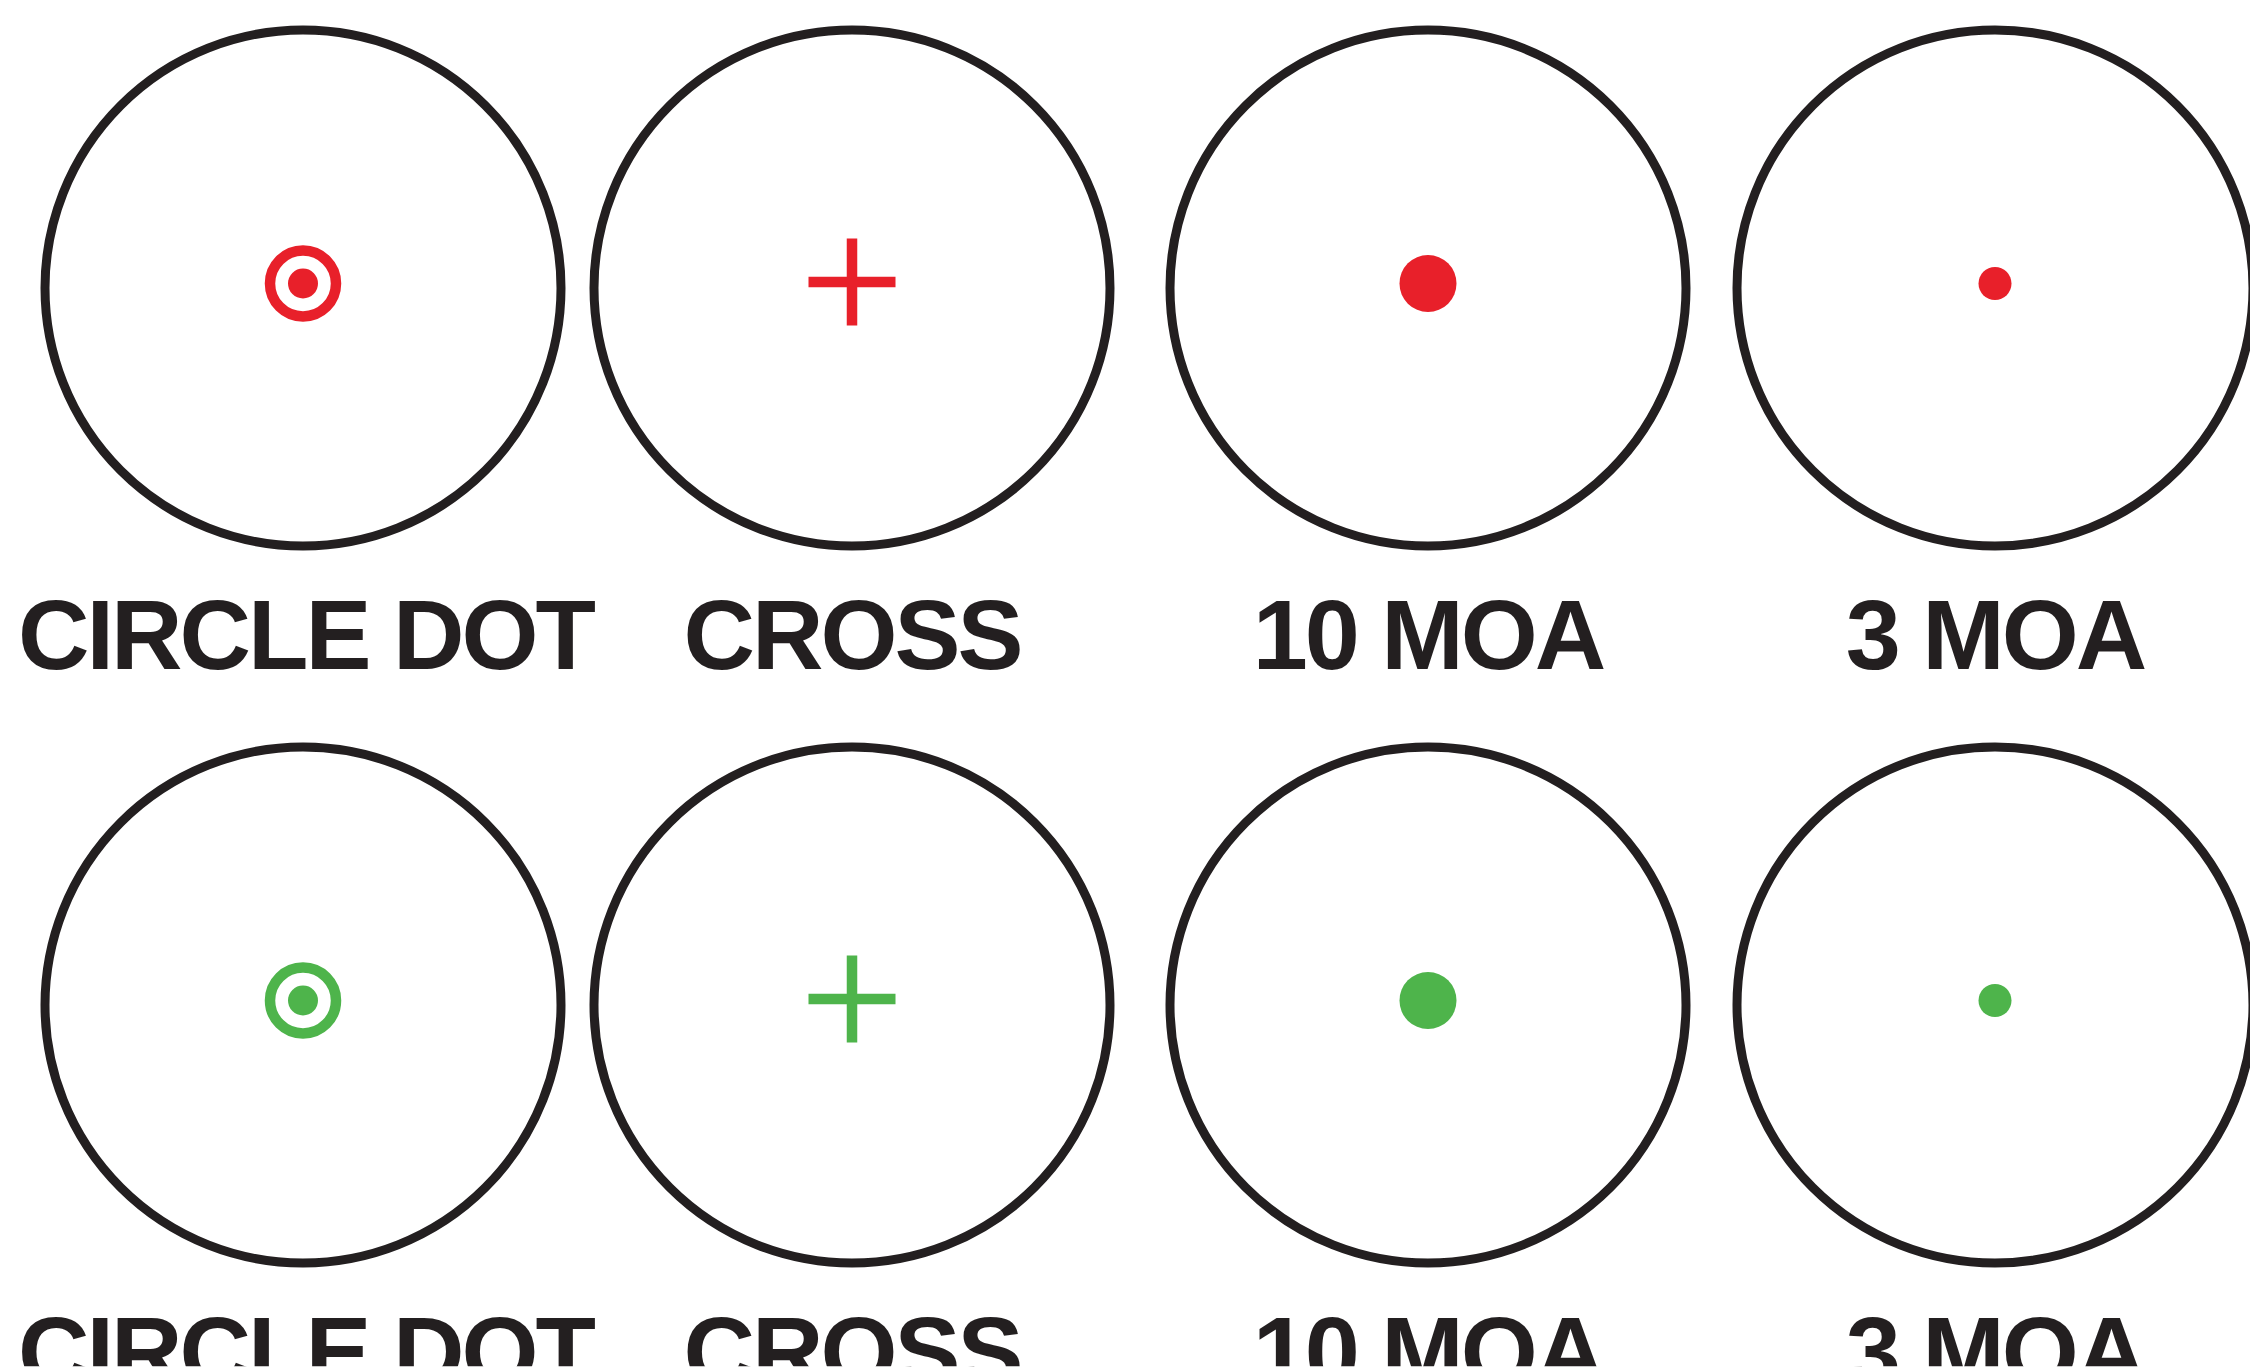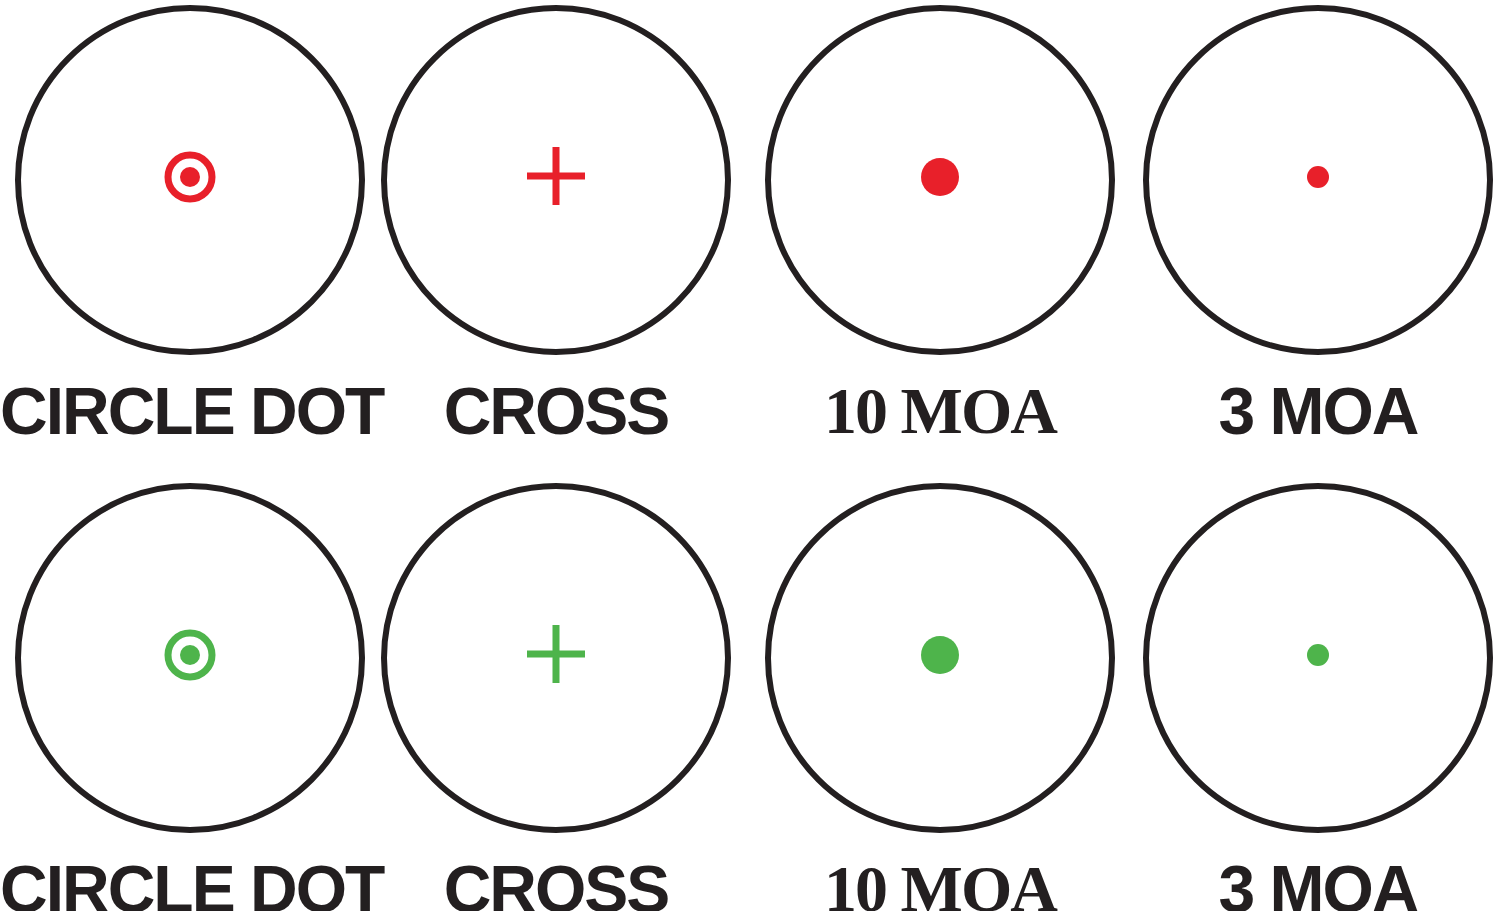--- a/index.html
+++ b/index.html
@@ -28,7 +28,7 @@
     top: 0;
     width: 380px;
     margin: 0;
-    padding: 0;
+    padding: 12px;
   }
   .cell-1 { left: 0; }
   .cell-2 { left: 366px; }

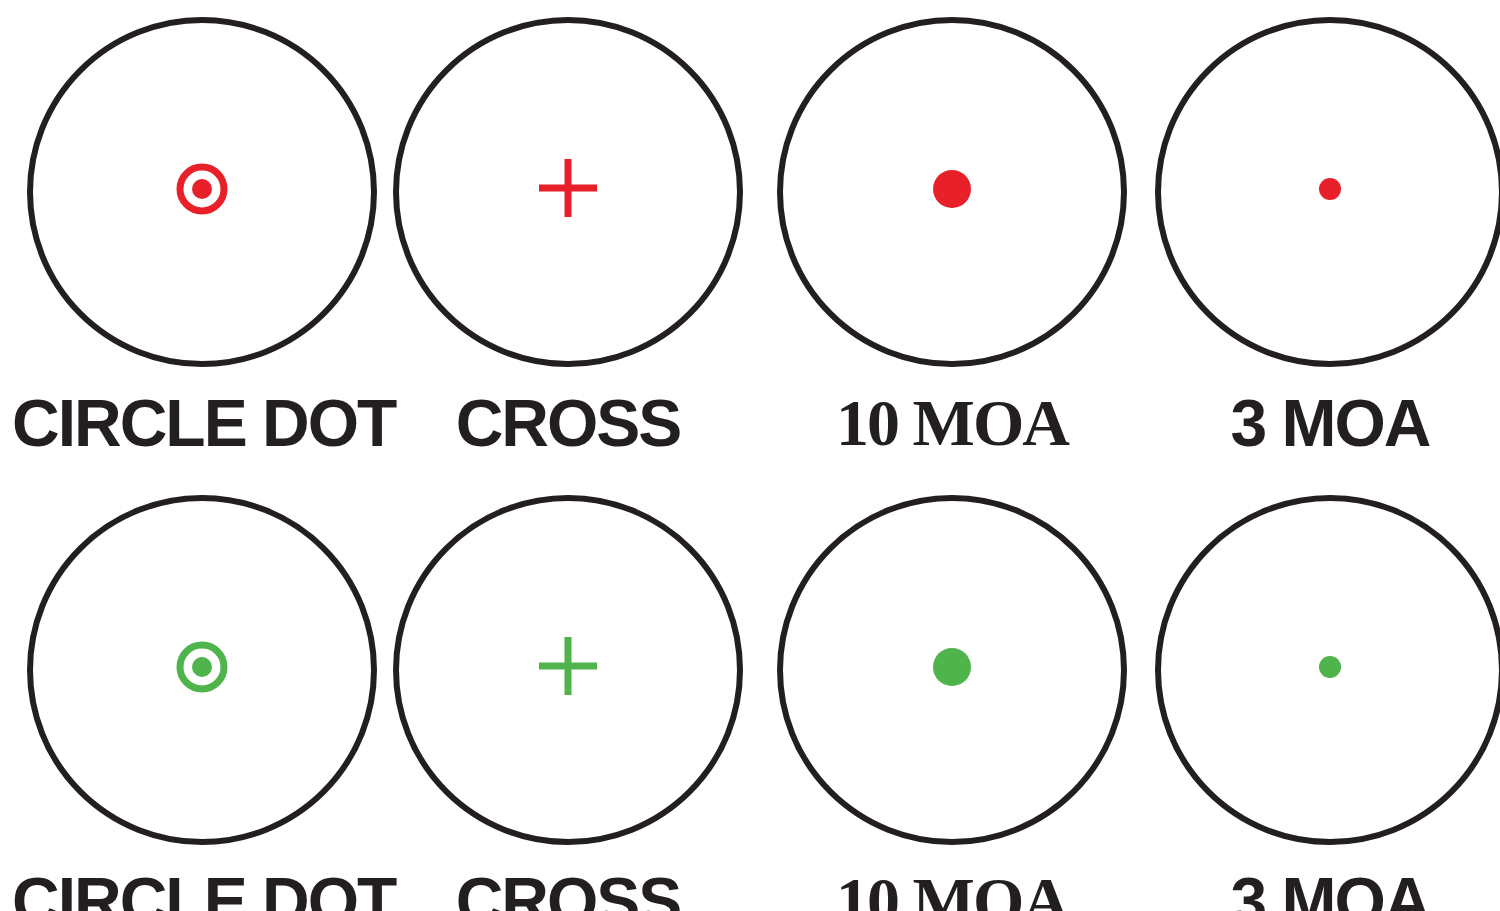--- a/index.html
+++ b/index.html
@@ -32,7 +32,7 @@
   }
   .cell-1 { left: 0; }
   .cell-2 { left: 366px; }
-  .cell-3 { left: 750px; font-family: Liberation Serif, serif; }
+  .cell-3 { left: 750px; }
   .cell-4 { left: 1128px; }
   .scope {
     width: 360px;

